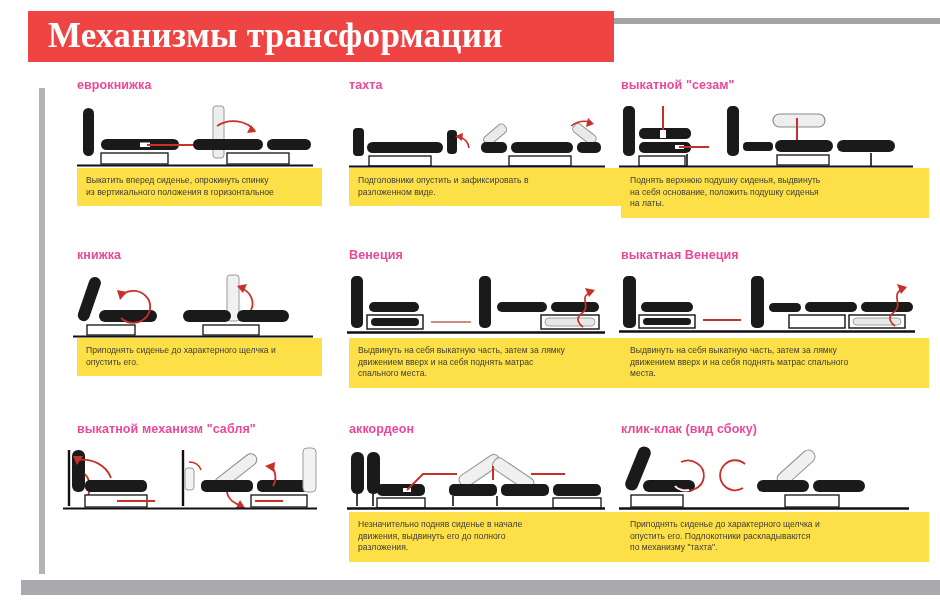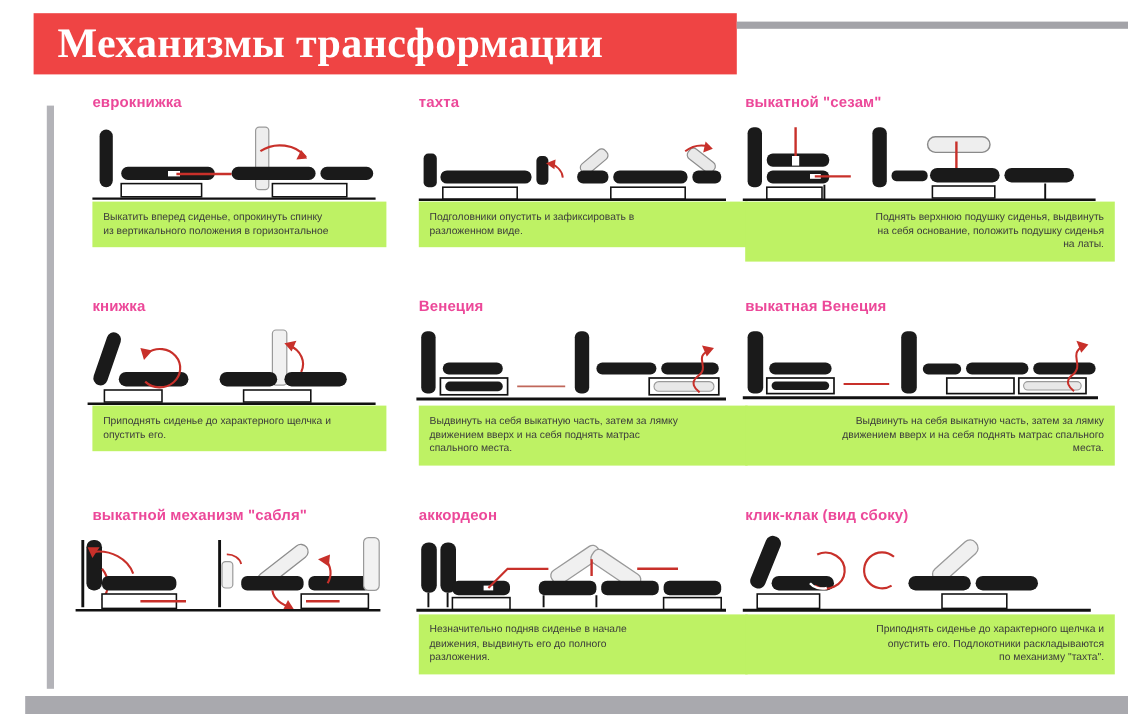--- a/index.html
+++ b/index.html
@@ -56,7 +56,7 @@
   .stage svg{display:block;}
 
   .caption{
-    background:#bef264;color:#3b3b3b;
+    background:#fde047;color:#3b3b3b;
     font-size:8.6px;line-height:11.6px;
     padding:7px 9px 8px 9px;
     white-space:pre-line;

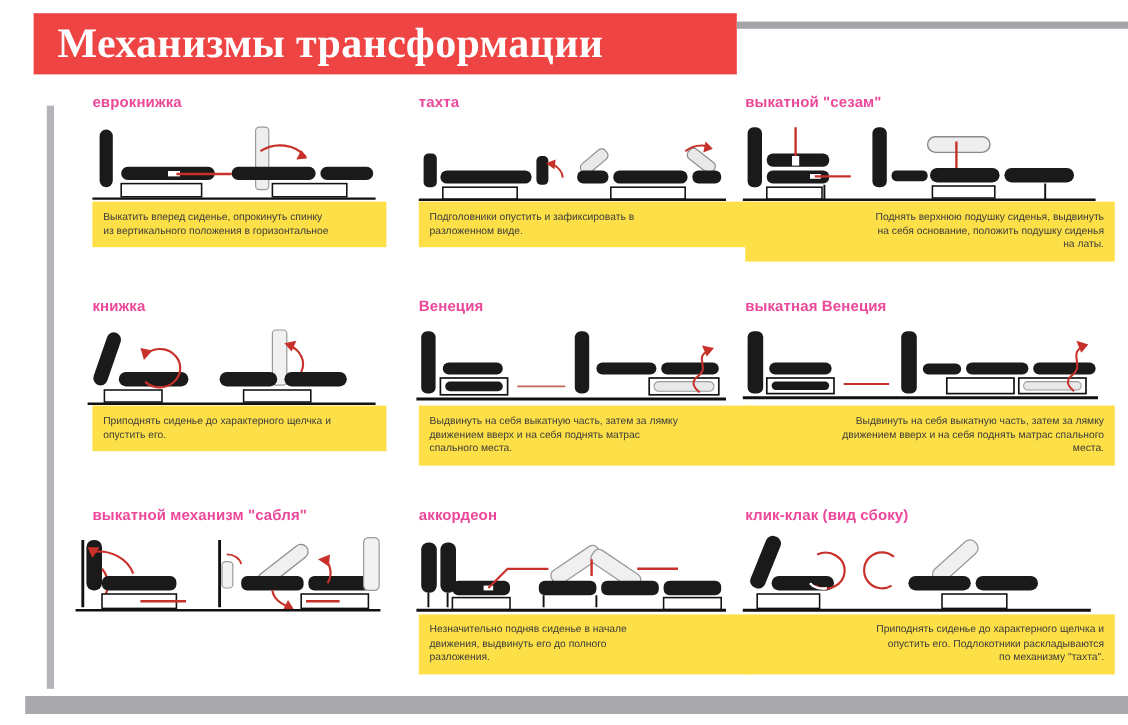--- a/index.html
+++ b/index.html
@@ -63,7 +63,7 @@
   }
   .cap-1{margin-left:22px;width:227px;}
   .col-2 .caption{margin-left:4px;width:256px;}
-  .col-3 .caption{margin-left:4px;width:290px;text-align:right;}
+  .col-3 .caption{margin-left:4px;width:290px;}
   .row-2 .col-1 .caption,.row-3 .col-1 .caption{margin-left:22px;width:227px;}
 </style>
 </head>

